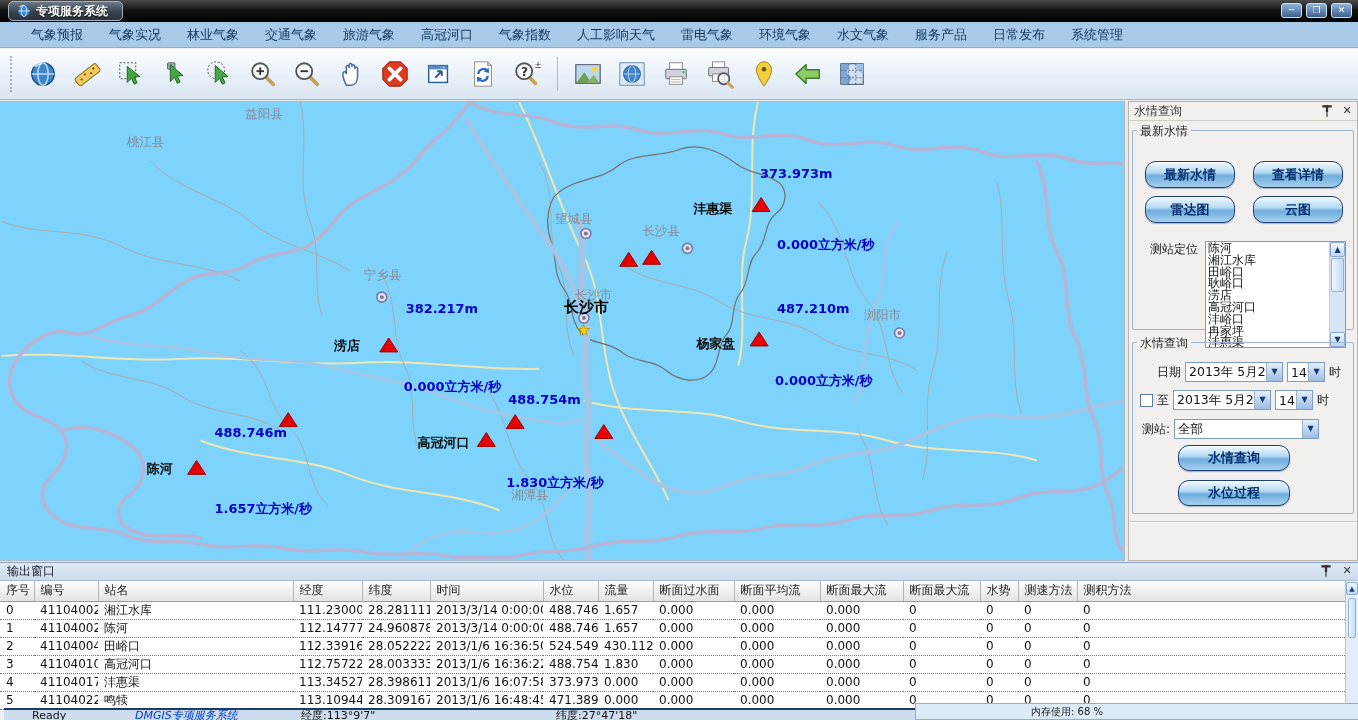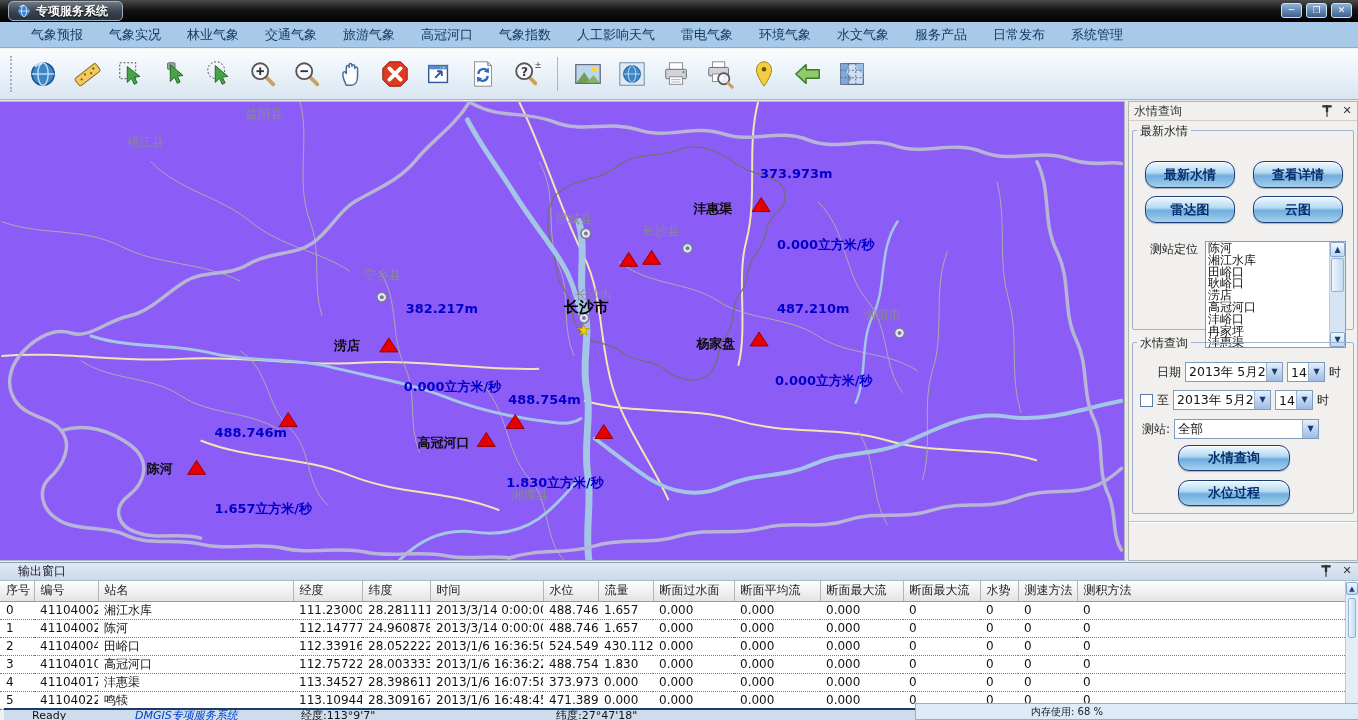--- a/index.html
+++ b/index.html
@@ -30,7 +30,7 @@
   .tsep{width:1px;height:34px;background:#aab8c8;margin:0 4px;}
   
   .main{position:absolute;left:0;top:100px;width:100%;height:462px;background:#e9e9e9;}
-  .map{position:absolute;left:0;top:1px;width:1125px;height:460px;background:#8b5cf6;
+  .map{position:absolute;left:0;top:1px;width:1125px;height:460px;background:#7dd3fc;
     border:1px solid #b0b8c2;border-left:none;}
   .map svg{display:block;}
   .lbl-county{font:12.5px "DejaVu Sans",sans-serif;fill:#8a8a95;}

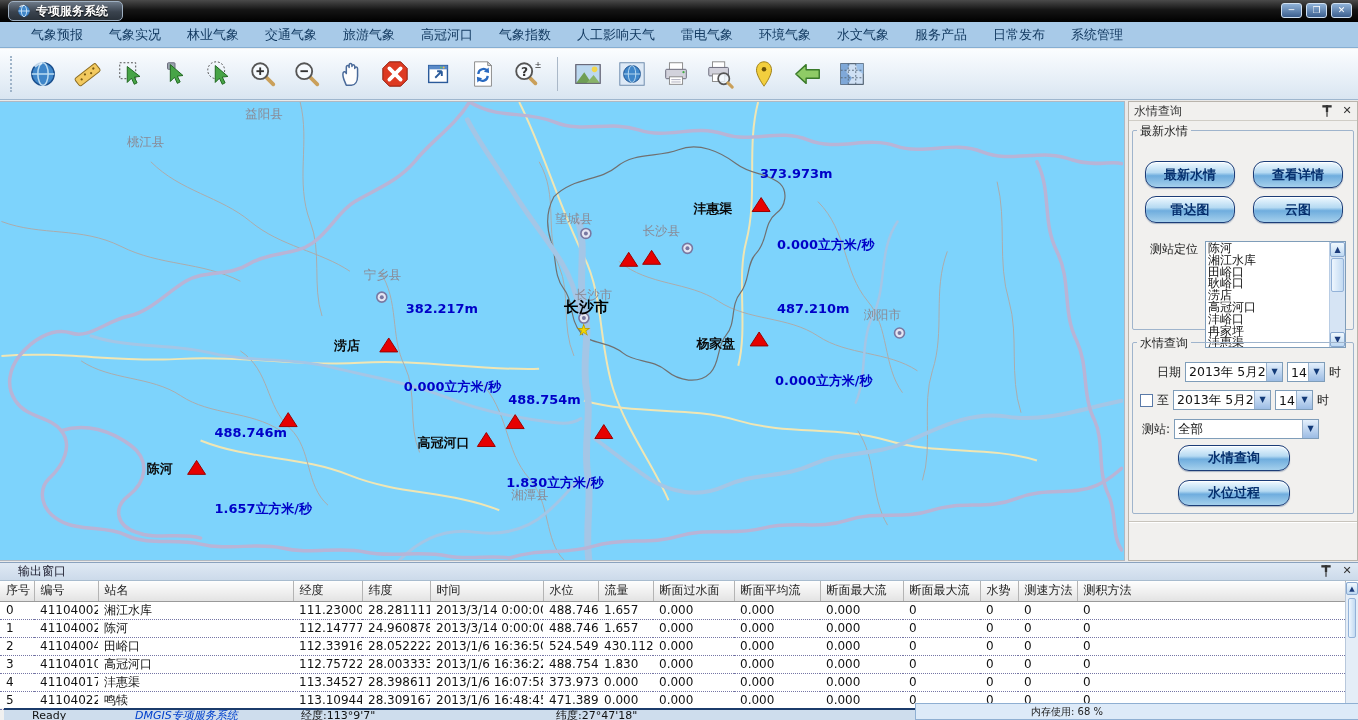--- a/index.html
+++ b/index.html
@@ -78,7 +78,7 @@
   .output{position:absolute;left:0;top:562px;width:100%;height:146px;background:#fff;
     border-top:1px solid #8aa2be;}
   .out-hdr{position:relative;height:18px;background:linear-gradient(#dfe9f4,#ccdaea);
-    border-bottom:1px solid #a8bccf;font-size:12px;color:#223;line-height:17px;padding-left:18px;}
+    border-bottom:1px solid #a8bccf;font-size:12px;color:#223;line-height:17px;padding-left:7px;}
   .out-hdr .hicons{position:absolute;right:4px;top:1px;display:flex;gap:7px;}
   .outtable{border-collapse:collapse;table-layout:fixed;width:1345px;font-size:12px;}
   .outtable th{height:20px;font-weight:normal;text-align:left;padding:0 0 0 6px;color:#222;

